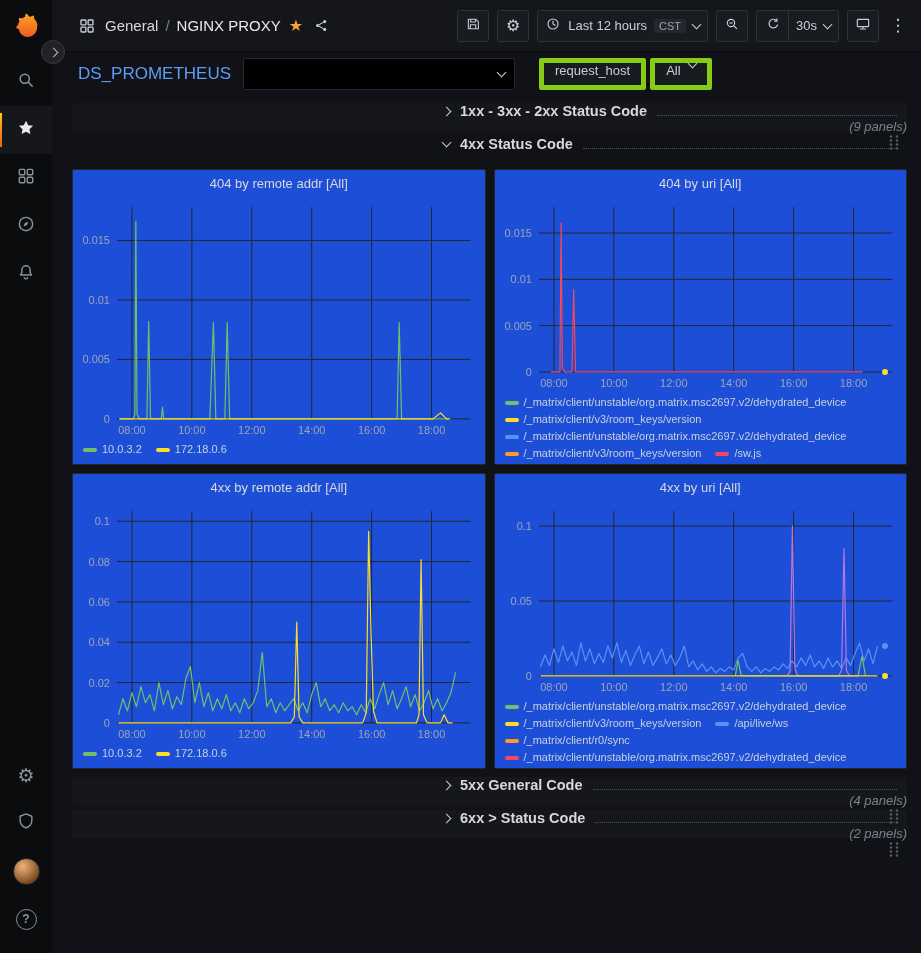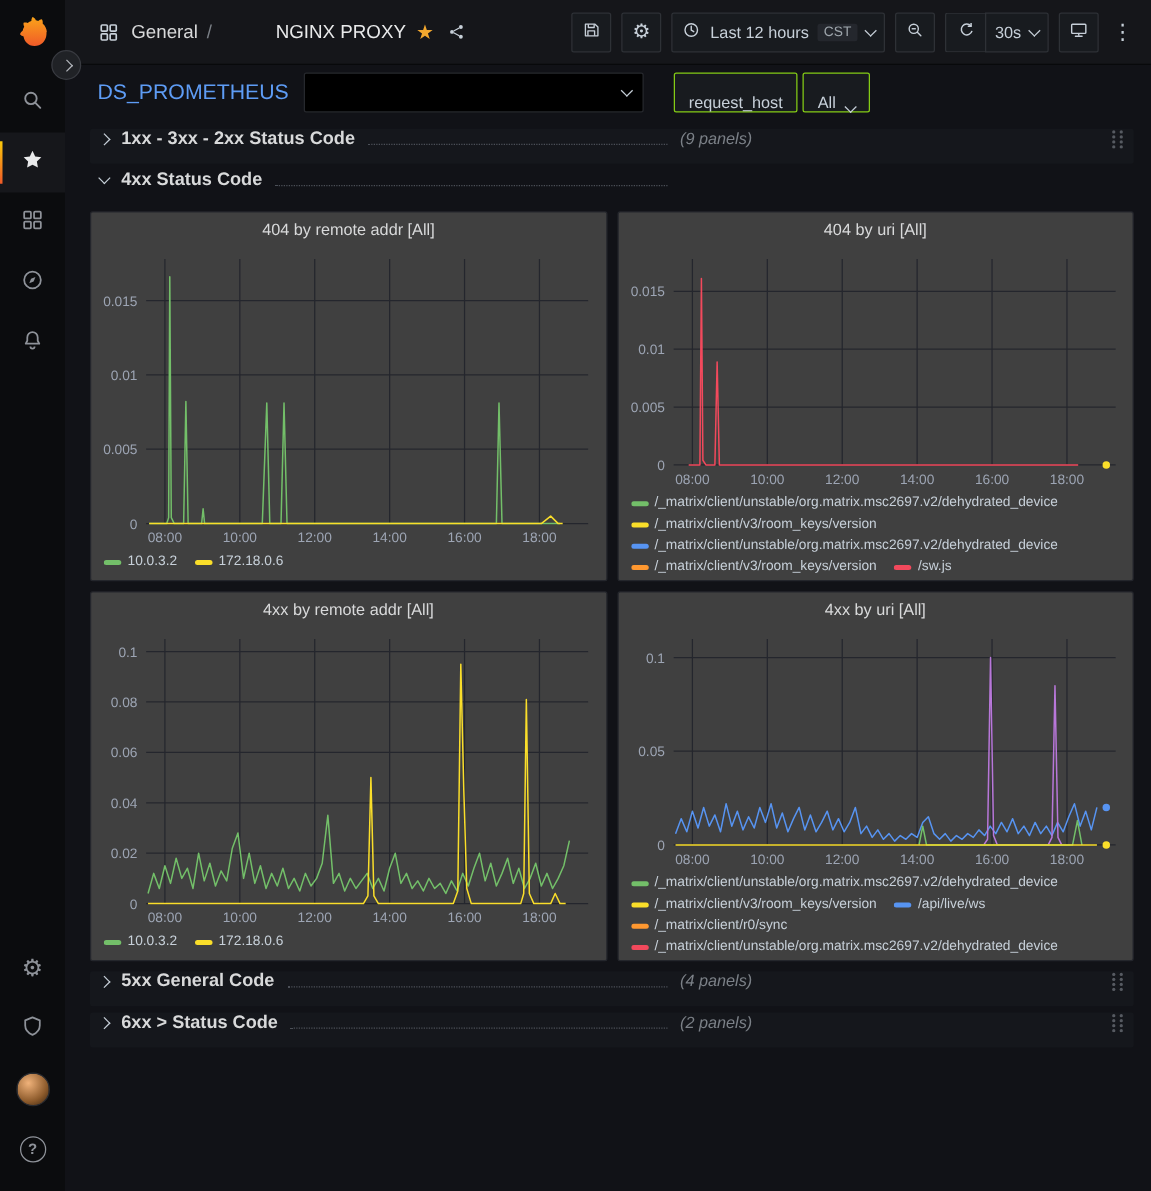--- a/index.html
+++ b/index.html
@@ -30,7 +30,7 @@
   .crumb-icon svg{width:18px;height:18px;color:#c7d0d9;margin-right:9px;display:block;}
   .crumb .sep{color:#7b8087;margin:0 7px;}
   .crumb-section{color:#d8d9da;cursor:pointer;}
-  .crumb-title{color:#e9eaeb;font-weight:500;cursor:pointer;margin-left:44px;}
+  .crumb-title{color:#e9eaeb;font-weight:500;cursor:pointer;}
   .star-fav{color:#f2a72e;font-size:16px;margin-left:8px;cursor:pointer;}
   .share-btn{margin-left:10px;color:#c7d0d9;cursor:pointer;}
   .share-btn svg{width:17px;height:17px;display:block;}

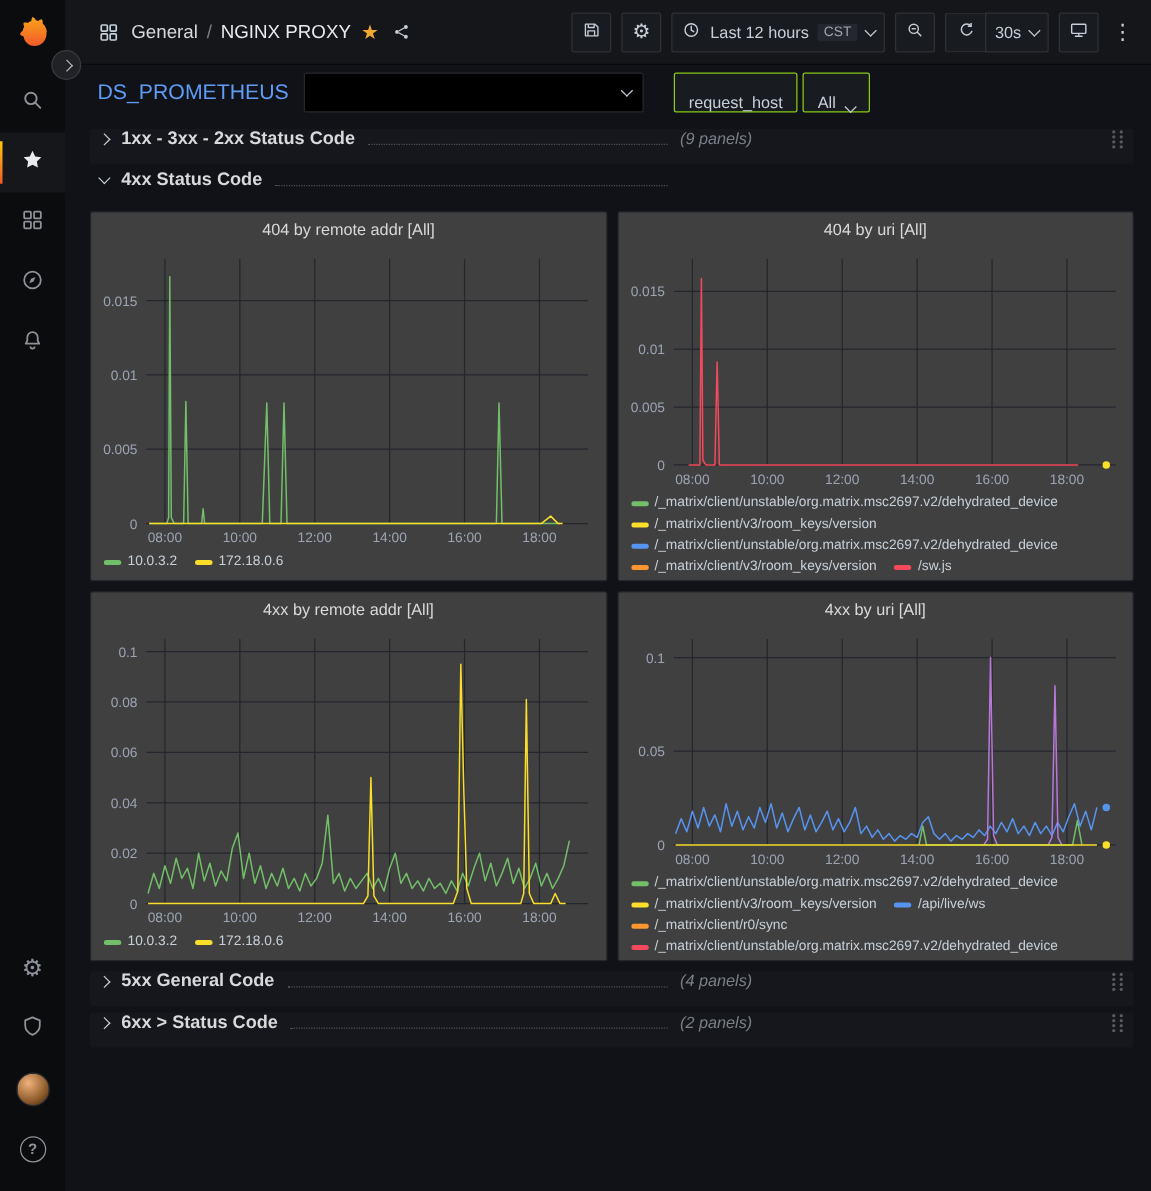--- a/index.html
+++ b/index.html
@@ -49,7 +49,7 @@
   .ds-label{color:#5e9cf5;font-size:17px;font-weight:500;cursor:pointer;}
   .ds-select{width:272px;height:32px;background:#000;border:1px solid #26282d;border-radius:2px;display:flex;align-items:center;justify-content:flex-end;padding:0 9px;box-sizing:border-box;color:#c7d0d9;cursor:pointer;}
   .var-group{display:flex;gap:4px;margin-left:12px;}
-  .var-chip{height:32px;display:flex;align-items:flex-end;gap:8px;padding:0 11px;background:#181b1f;border:1px solid #84cc16;border-radius:2px;font-size:13px;color:#c7d0d9;box-sizing:border-box;cursor:pointer;}
+  .var-chip{height:32px;display:flex;align-items:flex-start;gap:8px;padding:0 11px;background:#181b1f;border:5px solid #84cc16;border-radius:2px;font-size:13px;color:#c7d0d9;box-sizing:border-box;cursor:pointer;}
 
   
   .dash{flex:1;padding:2px 14px 0 20px;box-sizing:border-box;overflow:hidden;}

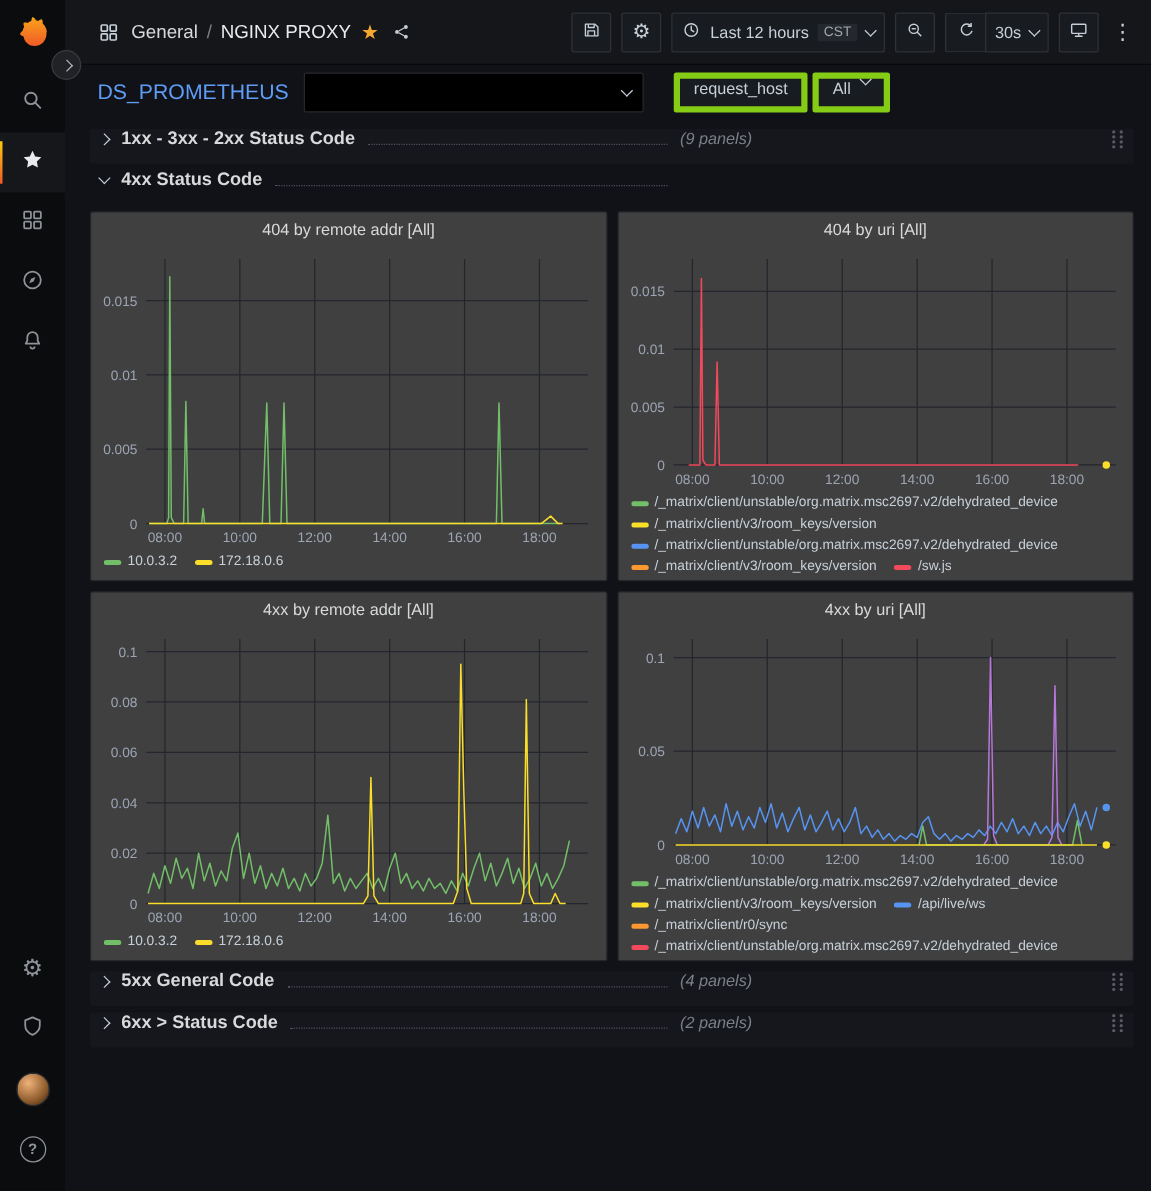--- a/index.html
+++ b/index.html
@@ -53,7 +53,7 @@
 
   
   .dash{flex:1;padding:2px 14px 0 20px;box-sizing:border-box;overflow:hidden;}
-  .row-header{height:28px;display:flex;align-items:flex-start;margin:5px 0;cursor:pointer;color:#d8d9da;border-radius:2px;}
+  .row-header{height:28px;display:flex;align-items:flex-end;margin:5px 0;cursor:pointer;color:#d8d9da;border-radius:2px;flex-direction:column;}
   .row-header.collapsed{background:#15171c;}
   .row-left{display:flex;align-items:center;width:472px;padding-left:8px;box-sizing:border-box;flex:0 0 auto;}
   .row-chev{margin-right:10px;color:#c7d0d9;}

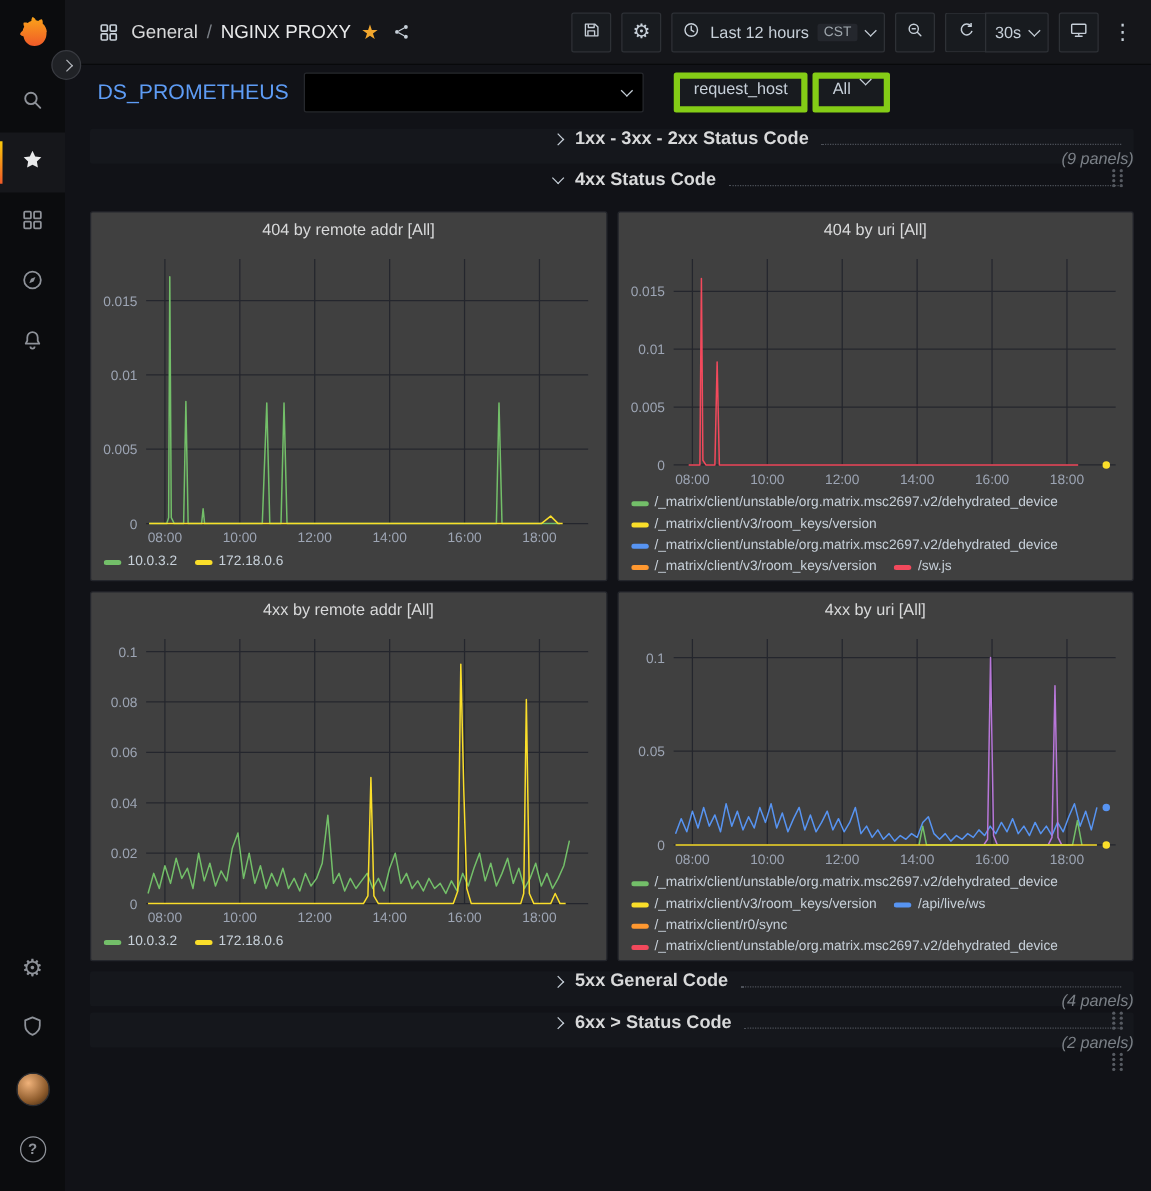--- a/index.html
+++ b/index.html
@@ -64,7 +64,7 @@
   .row-drag svg{width:12px;height:16px;display:block;}
 
   .panel-grid{display:grid;grid-template-columns:1fr 1fr;gap:8px;margin:4px 0 8px;}
-  .panel{height:296px;background:#404040;border:1px solid #24262c;border-radius:2px;display:flex;flex-direction:column;box-sizing:border-box;overflow:hidden;}
+  .panel{height:296px;background:#1d4ed8;border:1px solid #24262c;border-radius:2px;display:flex;flex-direction:column;box-sizing:border-box;overflow:hidden;}
   .panel-title{height:27px;line-height:27px;text-align:center;font-size:13px;font-weight:500;color:#d8d9da;cursor:pointer;white-space:nowrap;overflow:hidden;}
   .chart-wrap{flex:1;min-height:0;position:relative;}
   svg.chart{position:absolute;left:0;top:0;width:100%;height:100%;display:block;}

